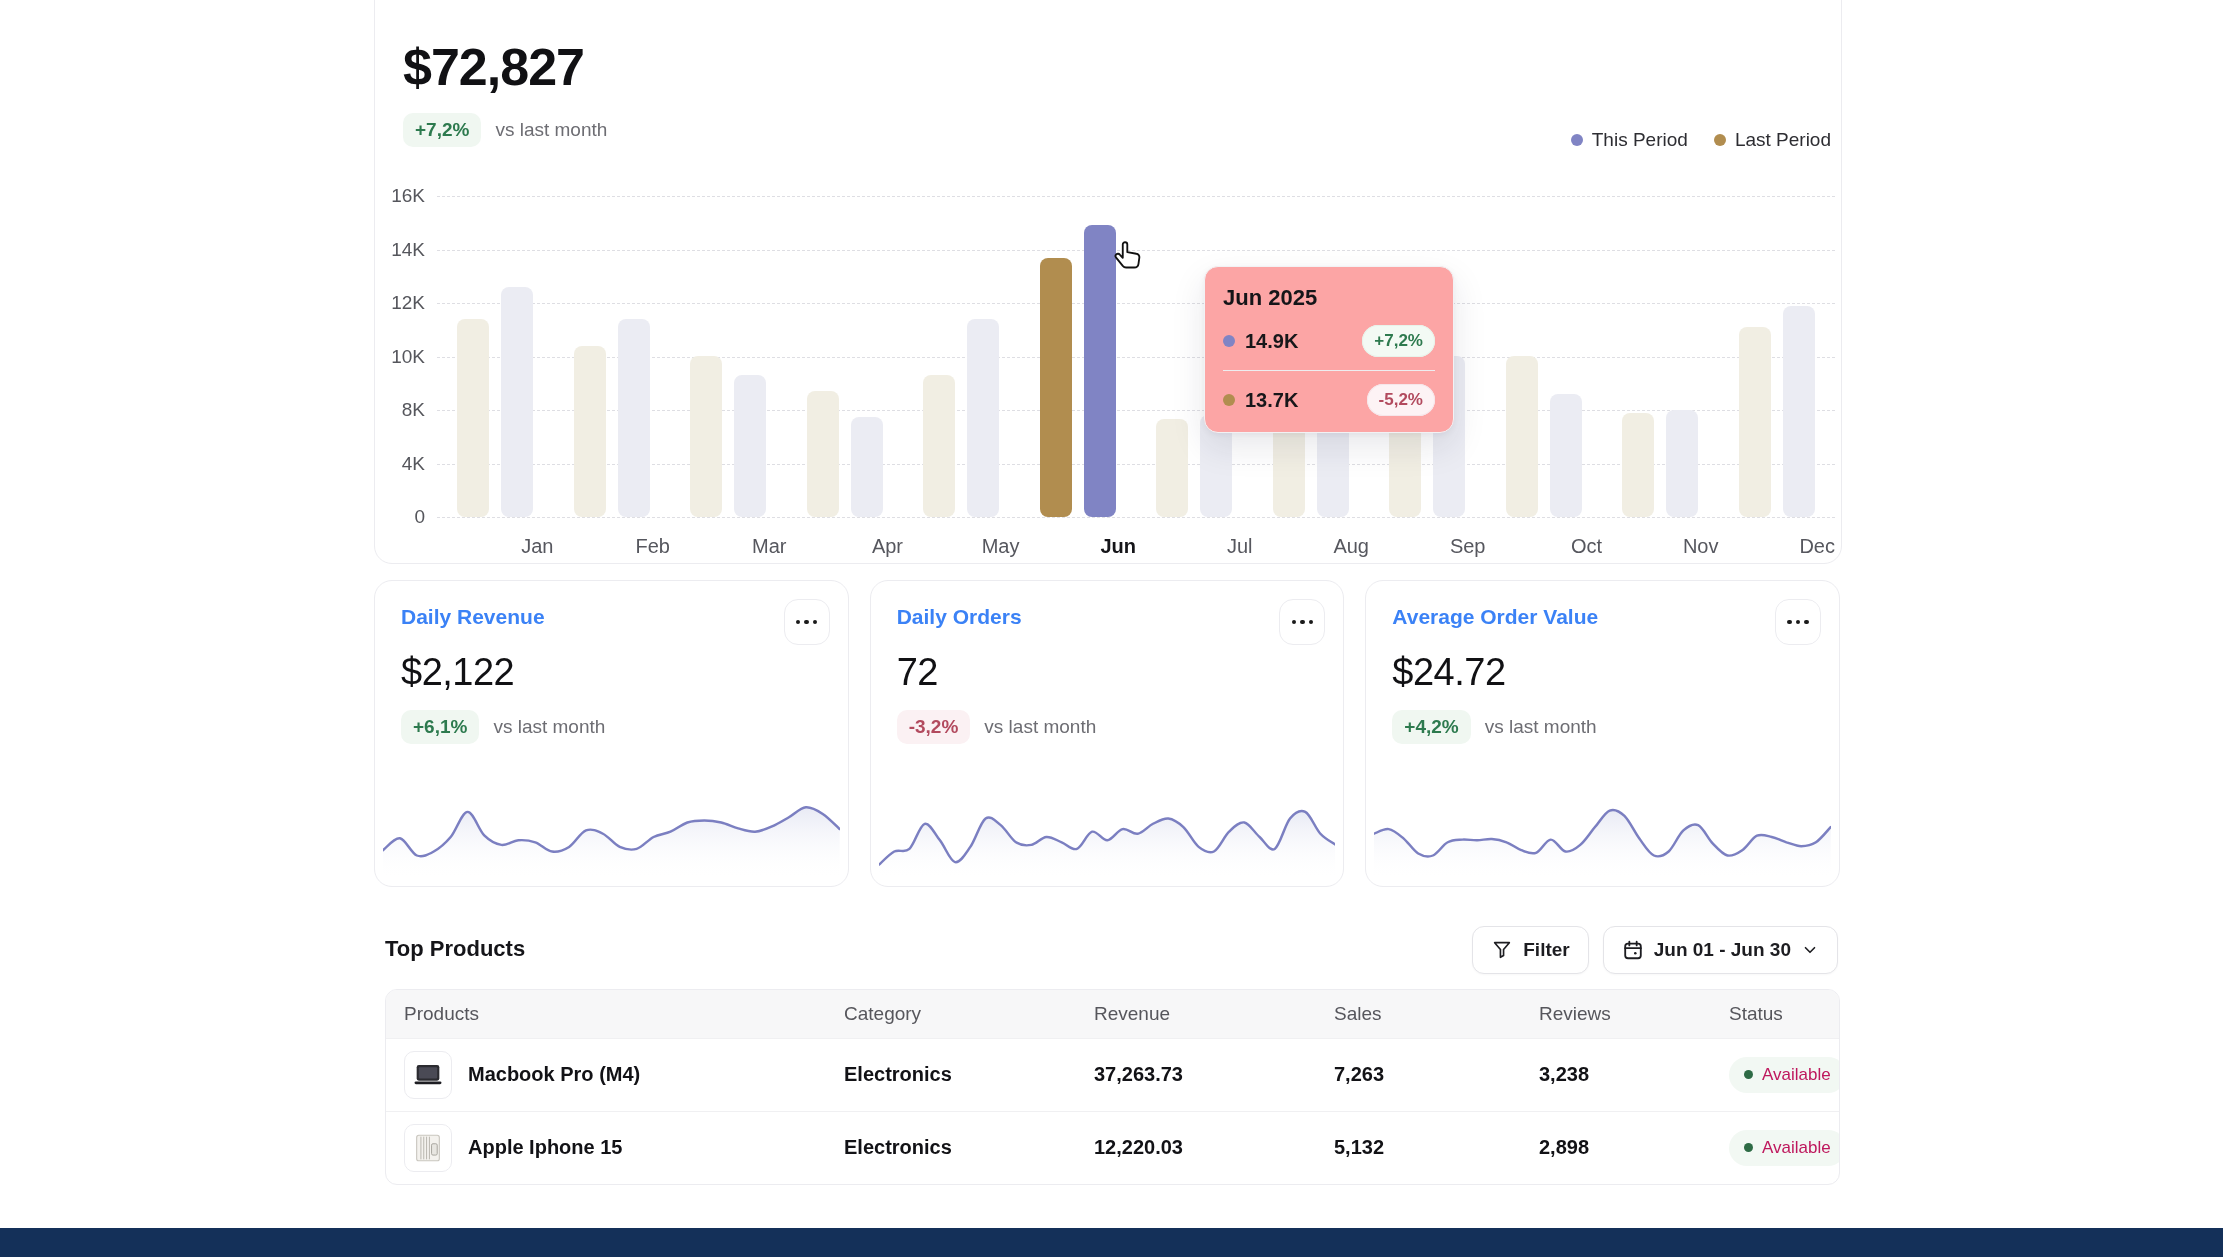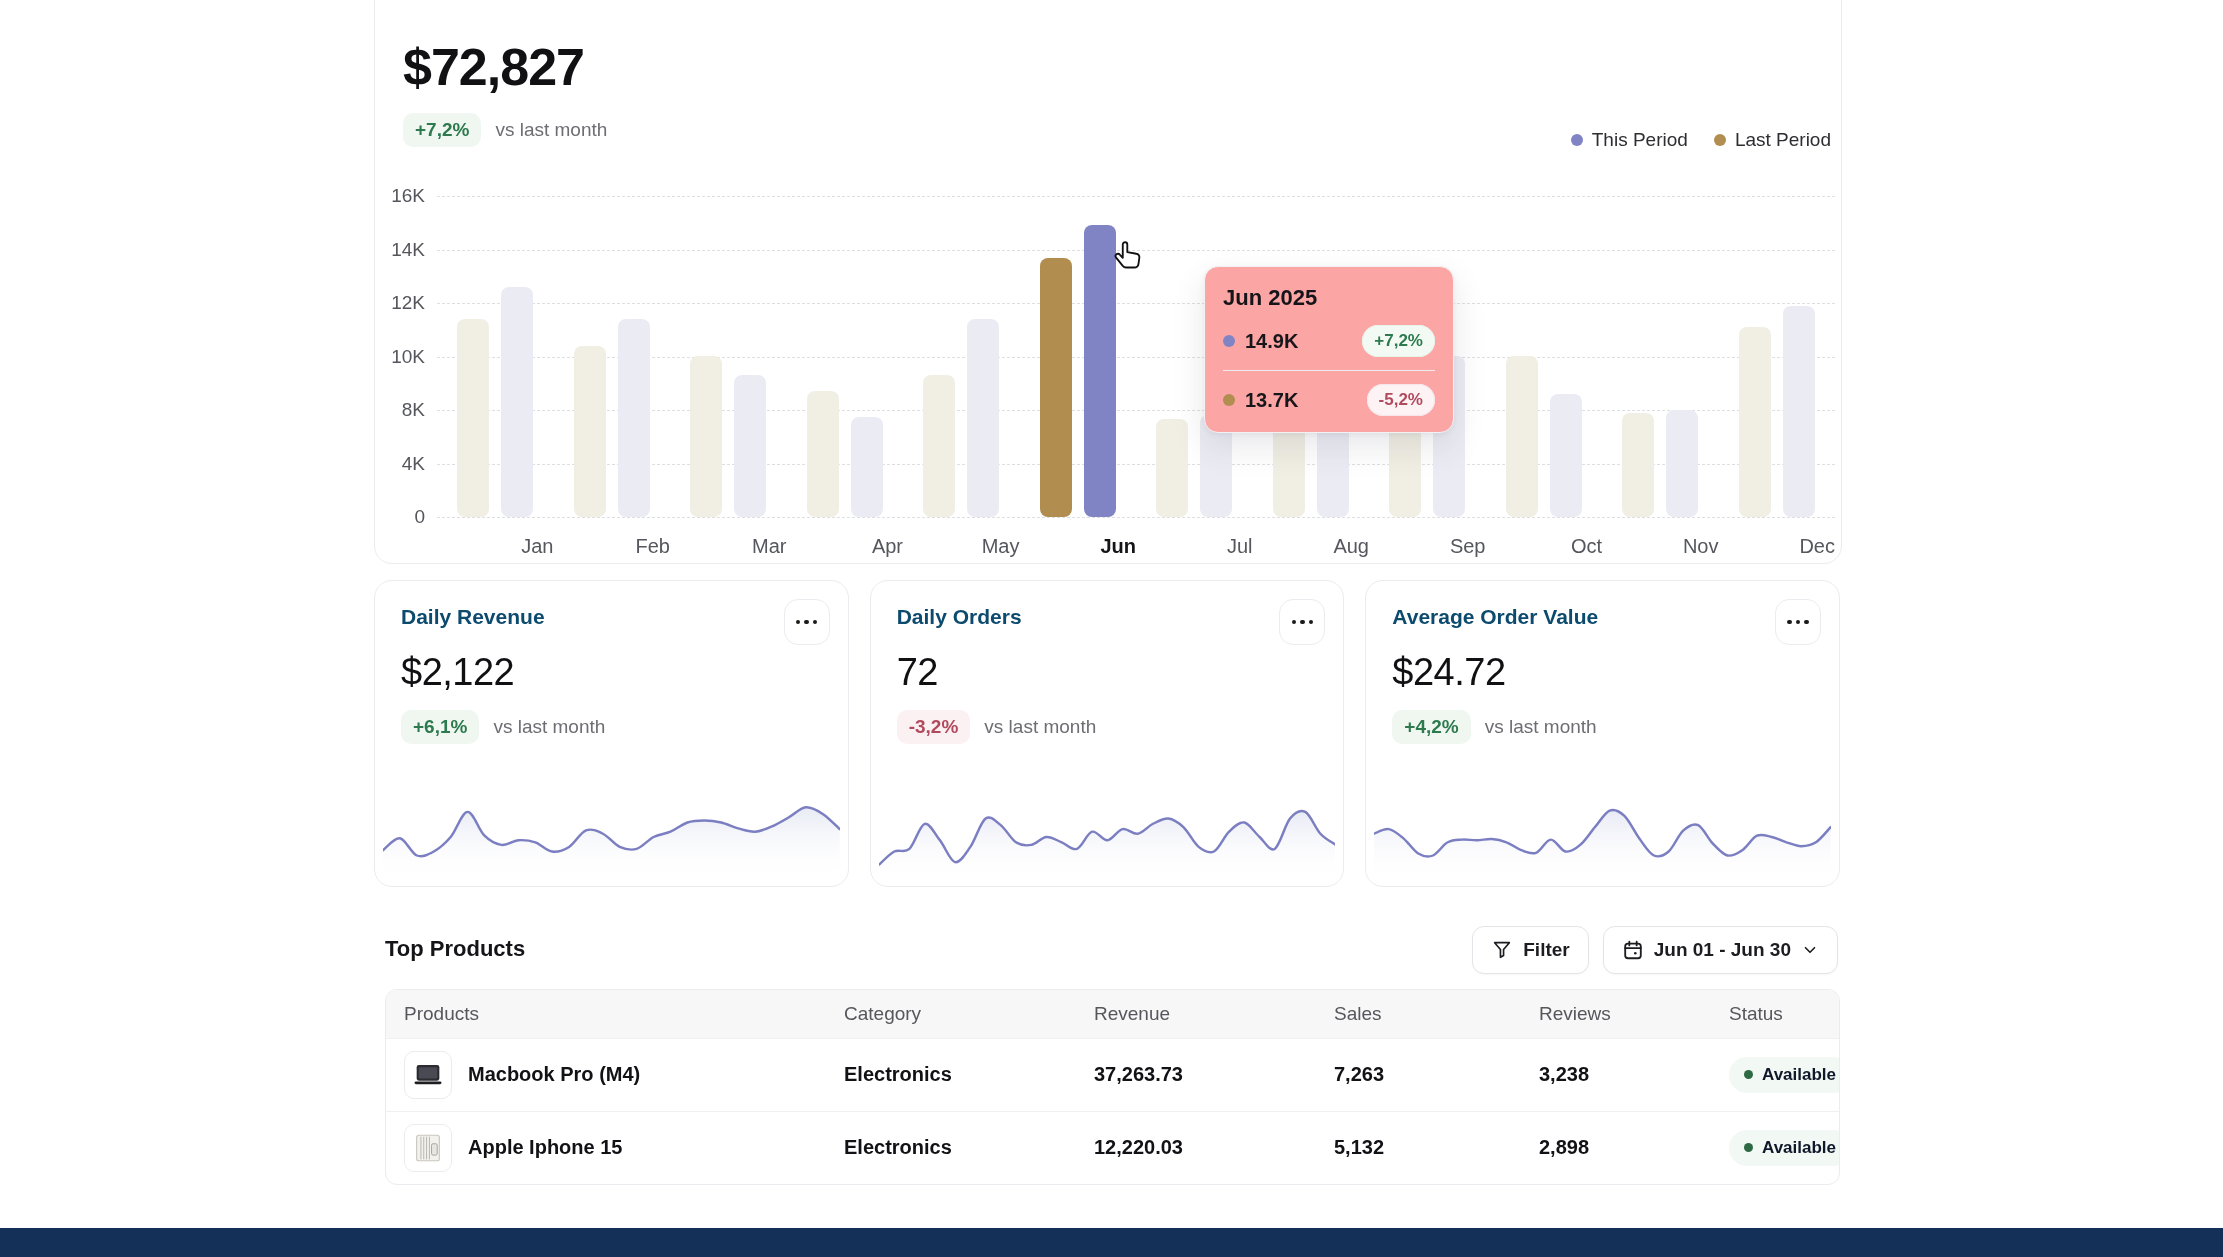--- a/index.html
+++ b/index.html
@@ -51,7 +51,7 @@
     flex:1;height:307px;background:#fff;border:1px solid #ececf0;border-radius:18px;
     position:relative;padding:24px 26px;box-sizing:border-box;overflow:hidden;
   }
-  .card-title{font-size:21px;font-weight:600;color:#0c4a6e;}
+  .card-title{font-size:21px;font-weight:600;color:#3b82f6;}
   .dots-btn{
     position:absolute;right:18px;top:18px;width:46px;height:46px;border-radius:14px;border:1px solid #ececf0;
     background:#fff;display:flex;align-items:center;justify-content:center;gap:4px;cursor:pointer;

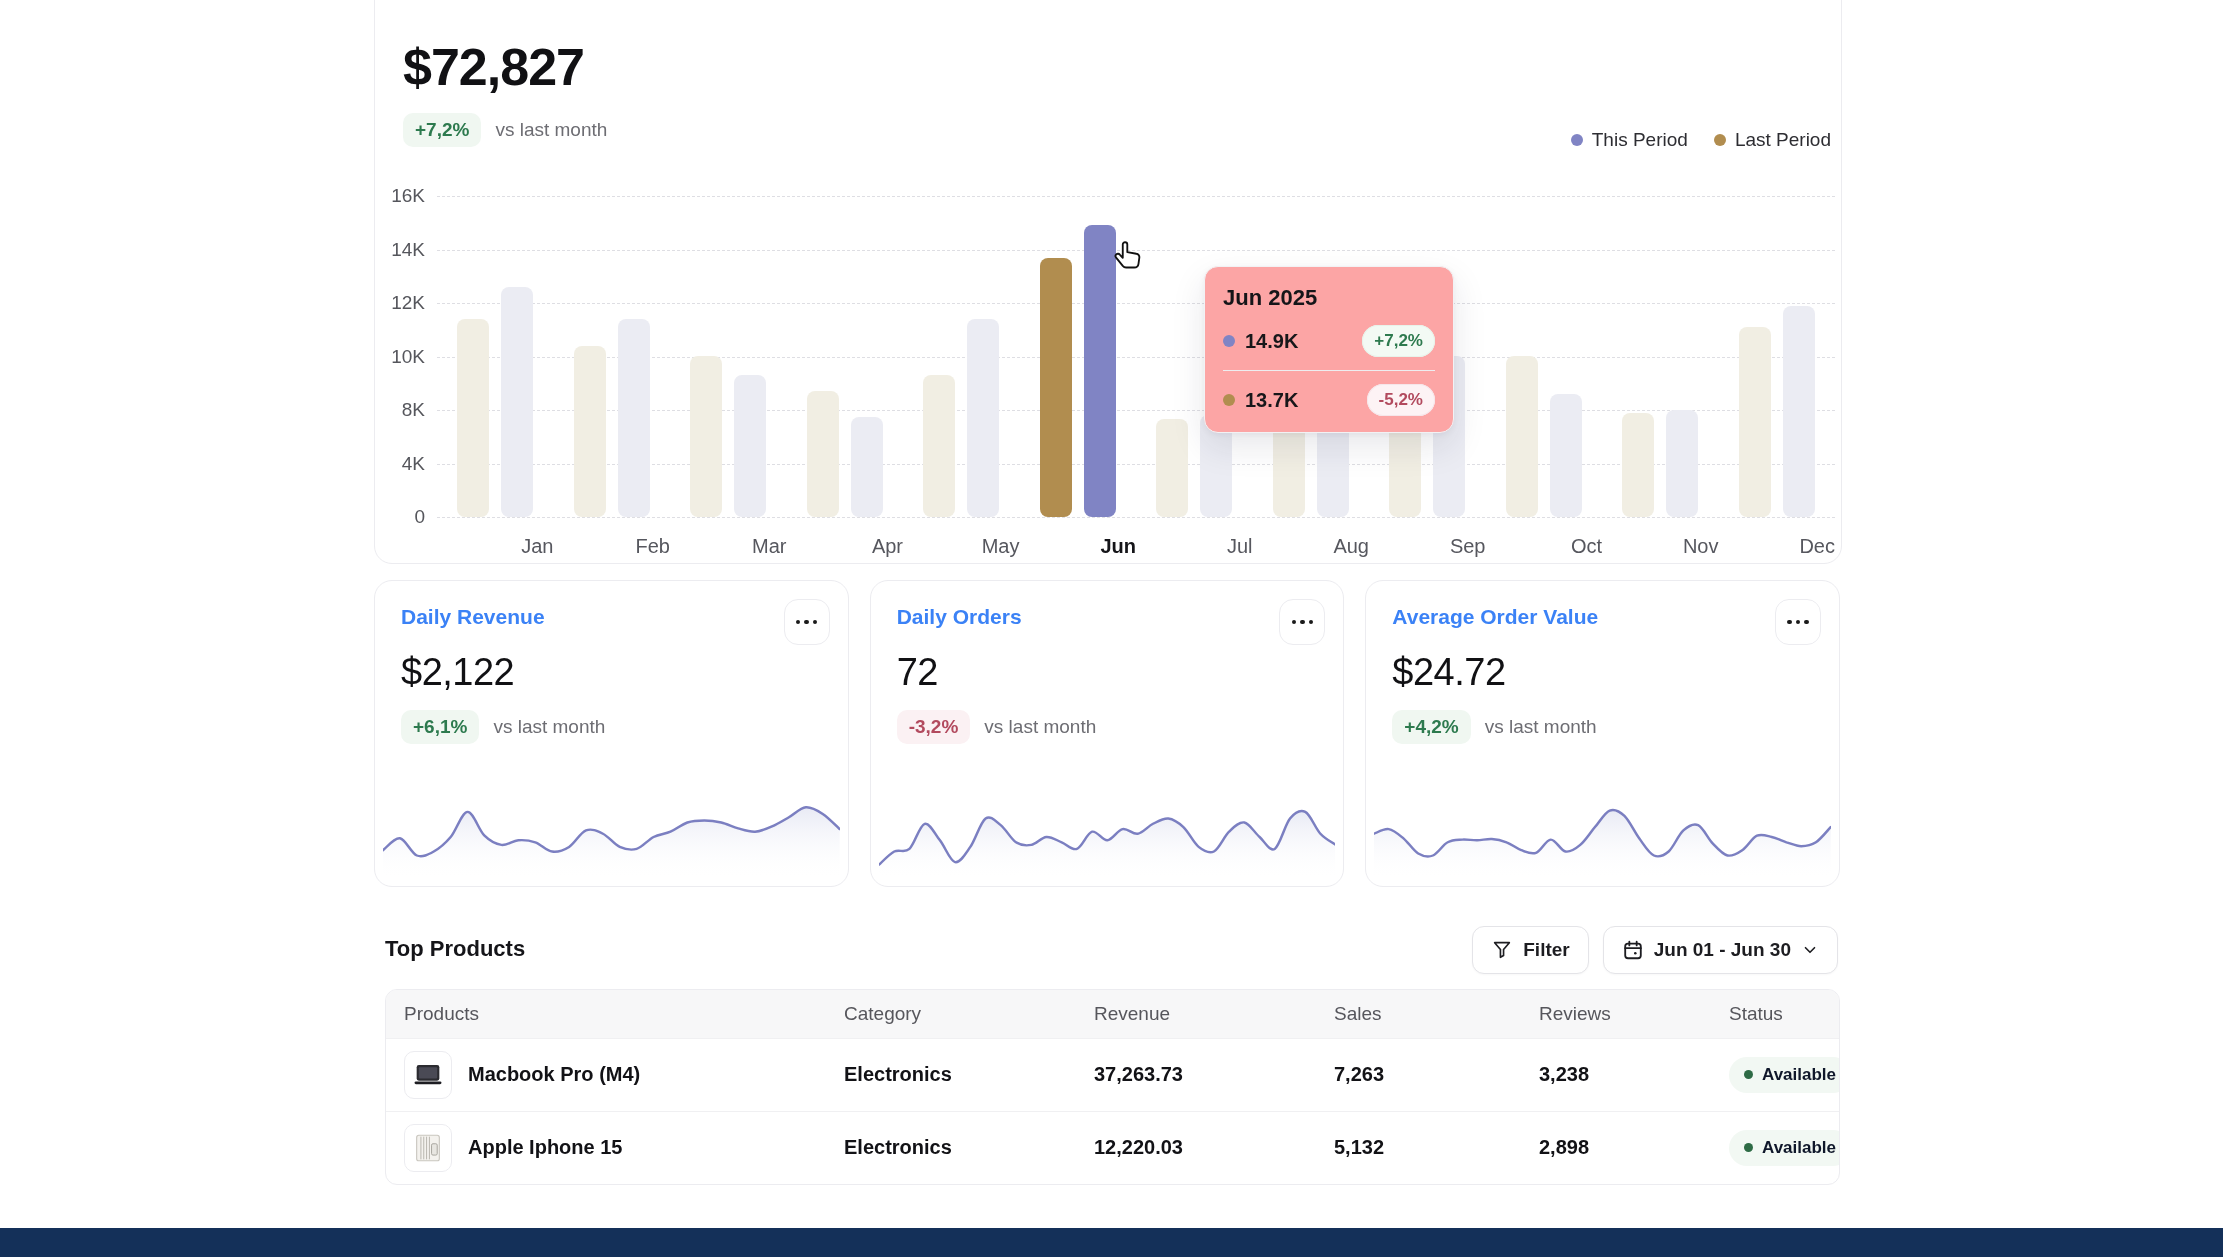--- a/index.html
+++ b/index.html
@@ -84,7 +84,7 @@
   .thumb{width:46px;height:46px;border-radius:10px;border:1px solid #ececf0;background:#fff;
     display:flex;align-items:center;justify-content:center;flex:0 0 auto;}
   .status-badge{display:inline-flex;align-items:center;gap:9px;border-radius:999px;background:#f2f8f3;
-    padding:8px 15px;font-size:17px;font-weight:700;color:#0f172a;text-align:center;}
+    padding:8px 15px;font-size:17px;font-weight:400;color:#be185d;text-align:center;}
   .status-badge i{width:9px;height:9px;border-radius:50%;background:#2e6b45;}
   .footer{position:absolute;left:0;top:1228px;width:2223px;height:29px;background:#143059;}
 </style>

